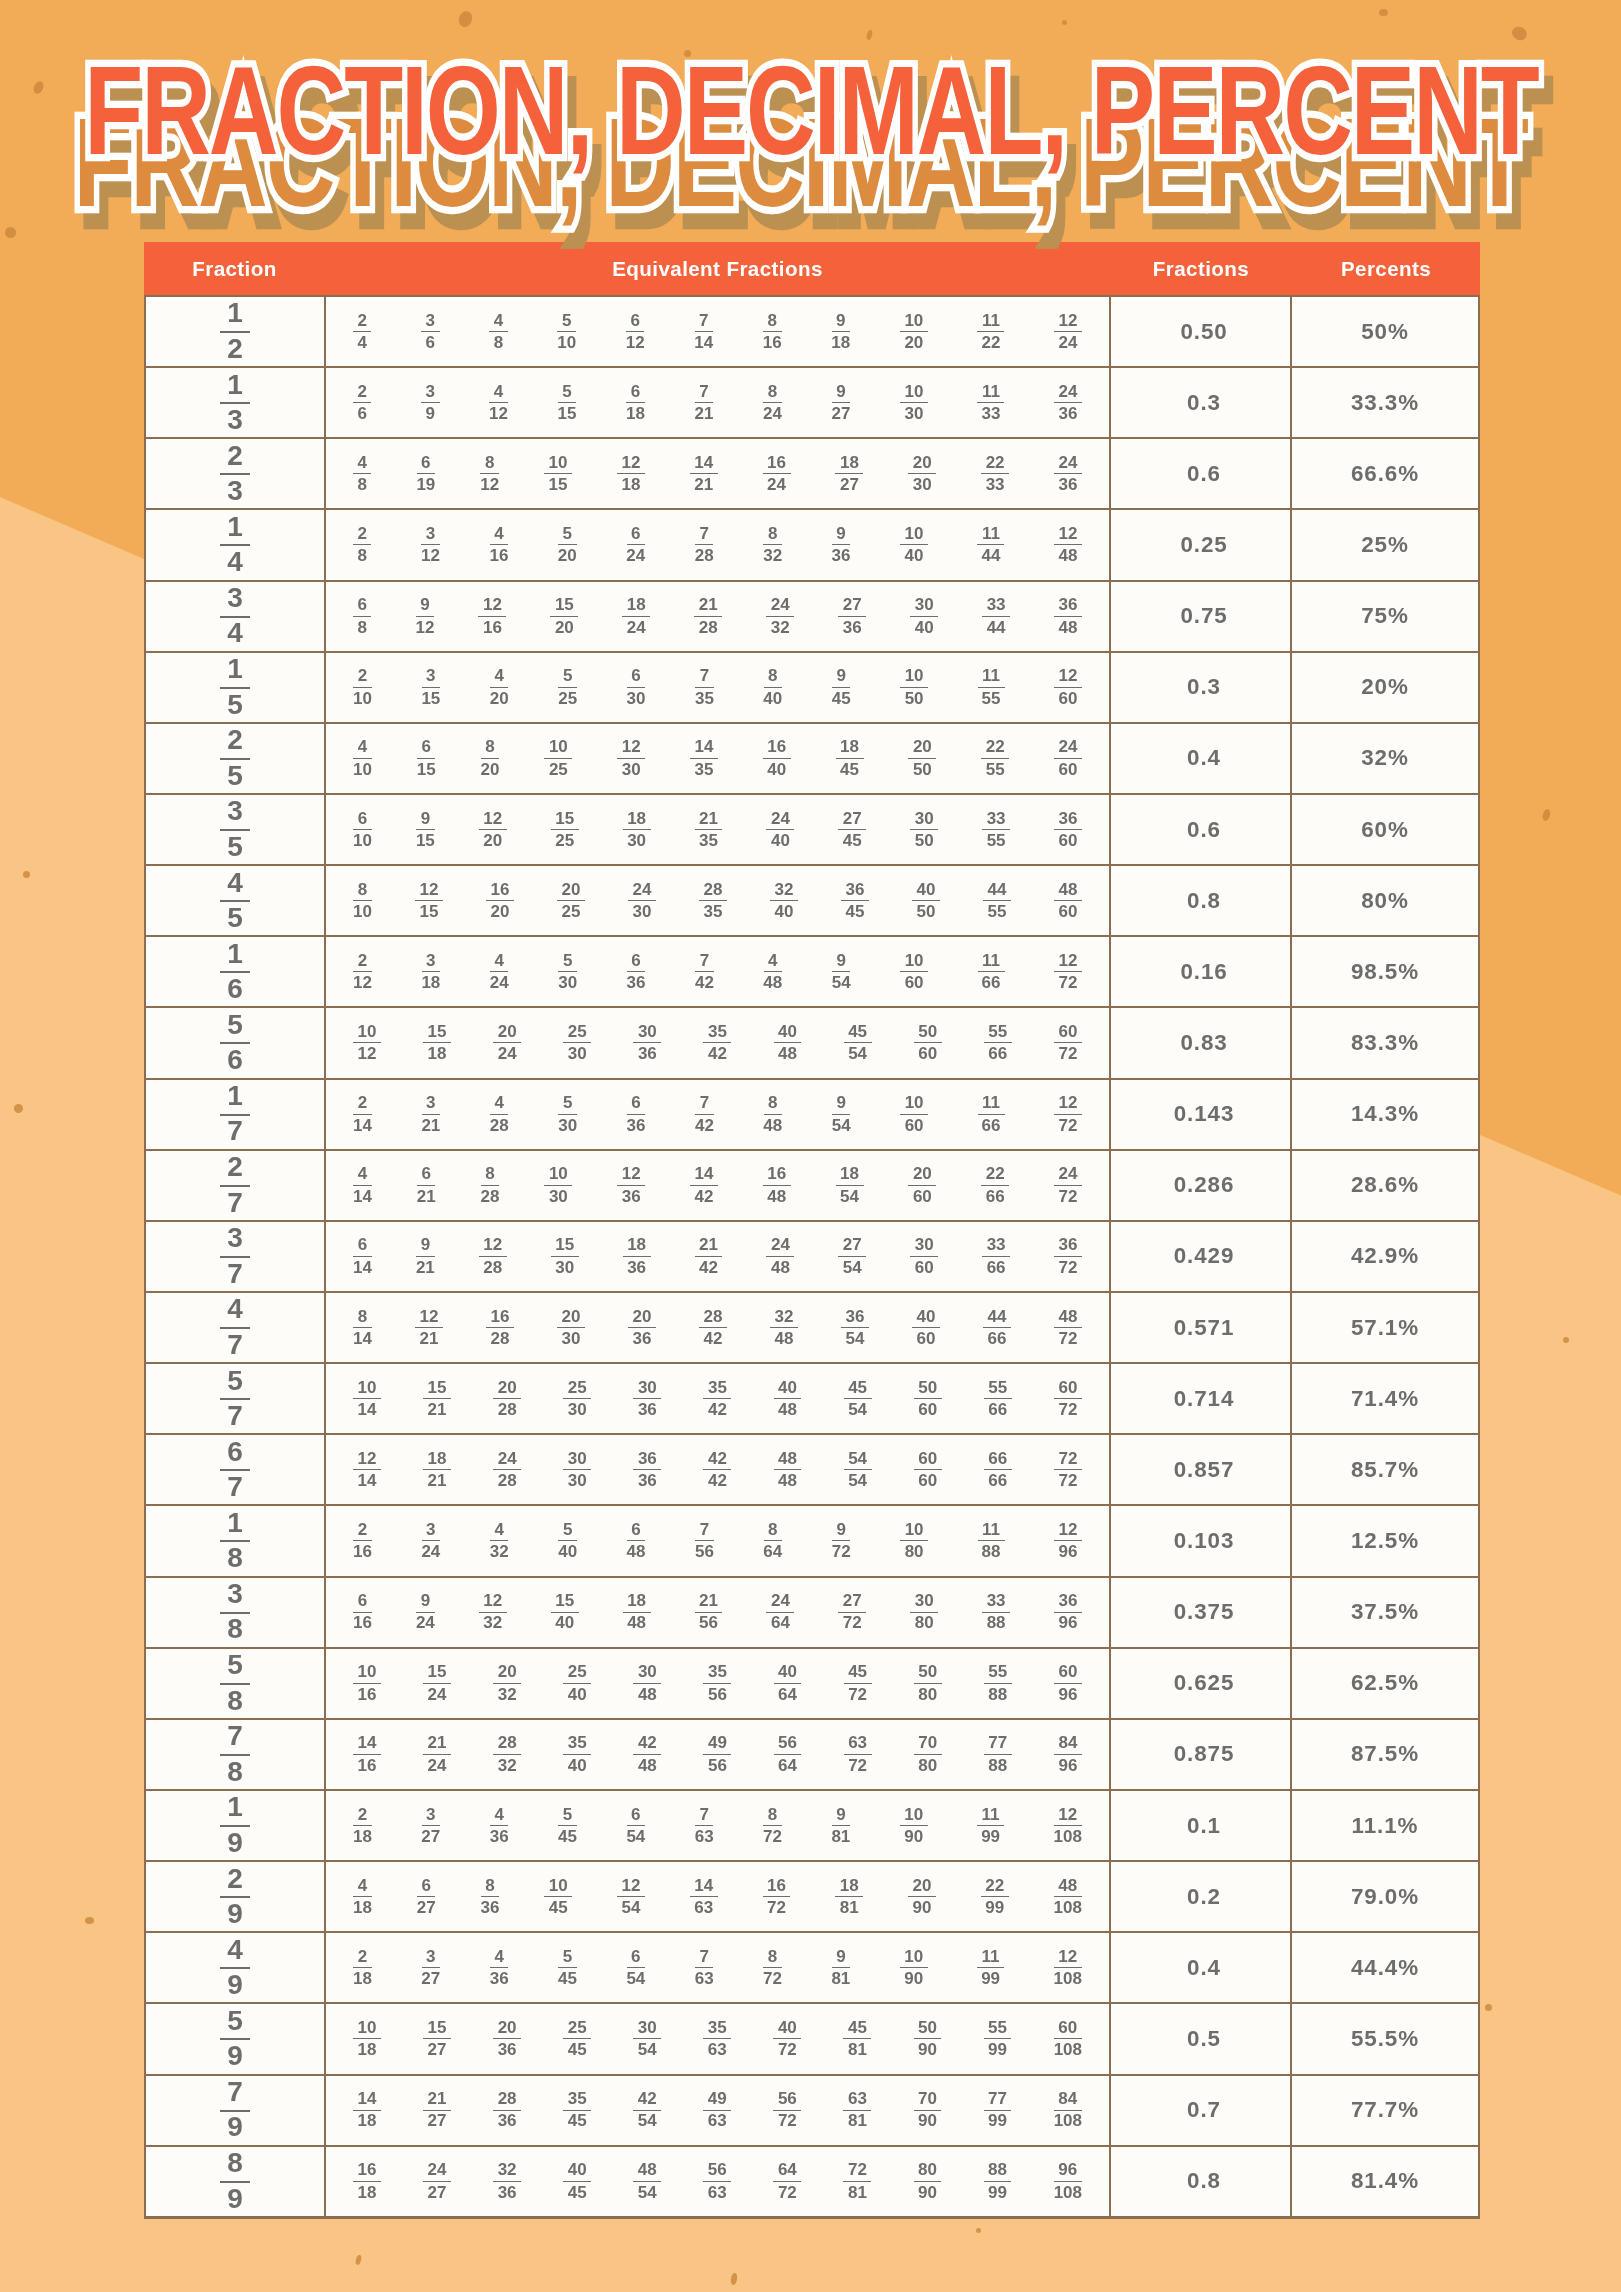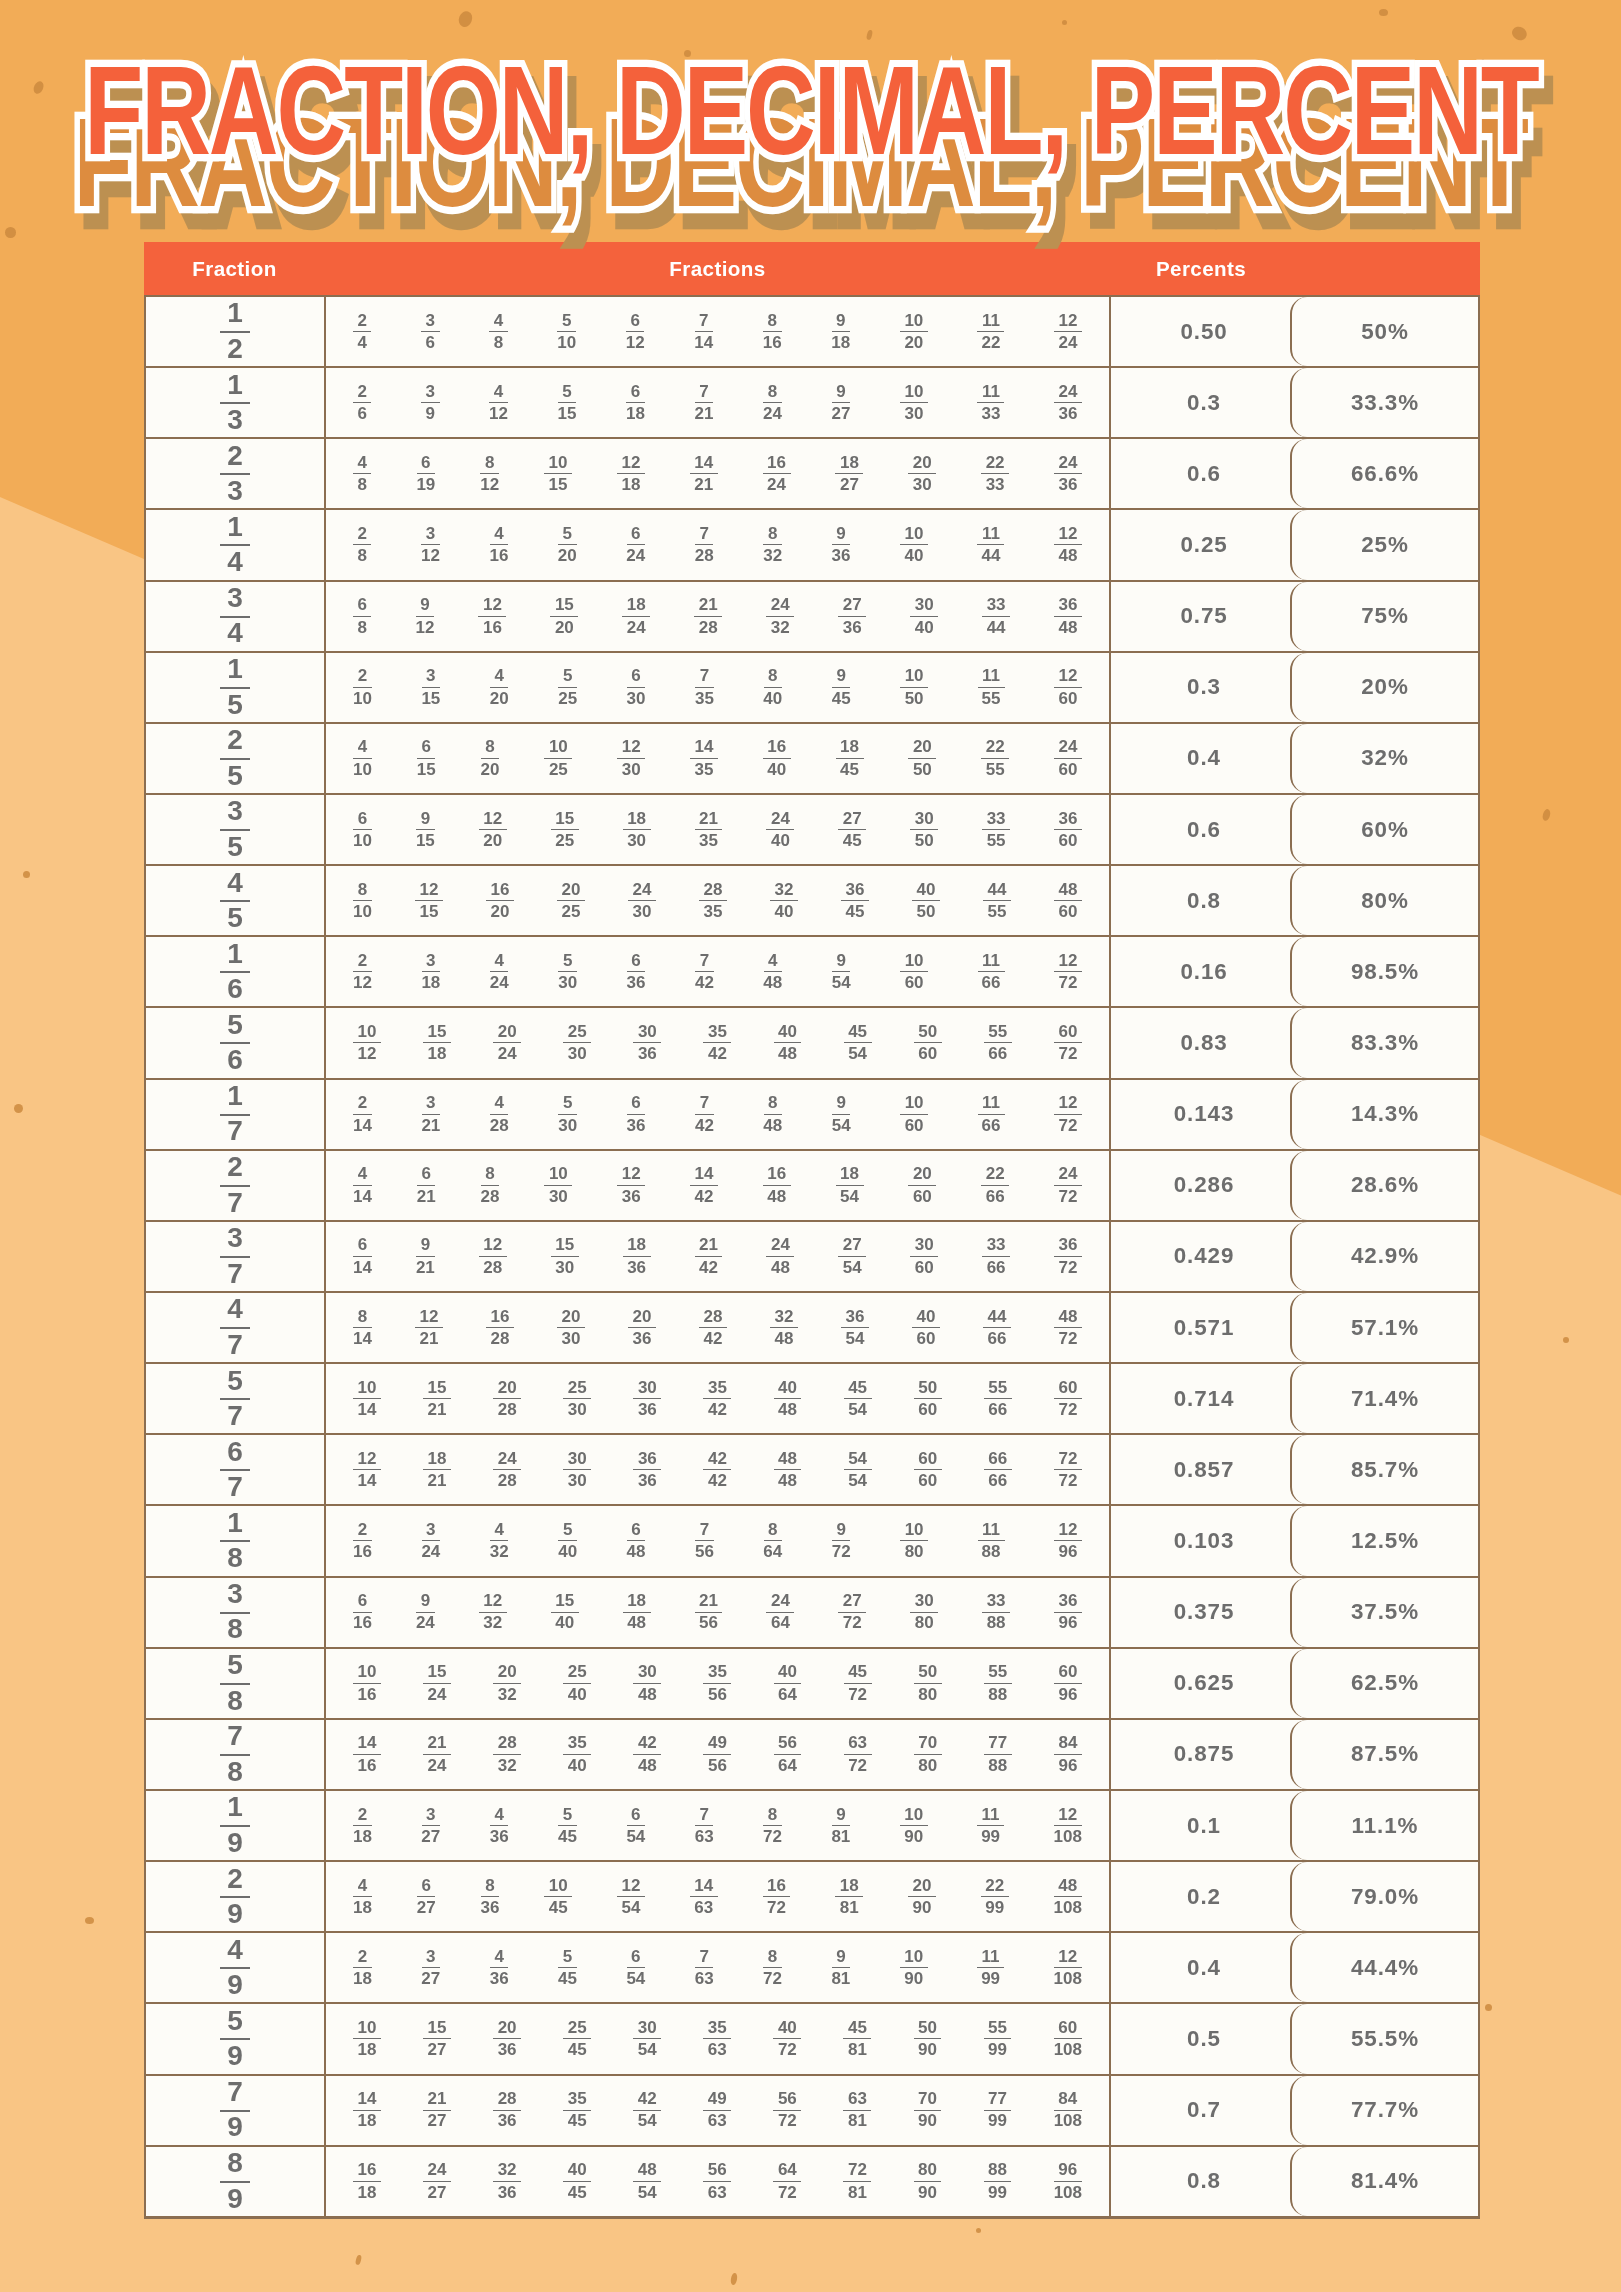--- a/index.html
+++ b/index.html
@@ -159,6 +159,7 @@
 <div class="tbl">
   <div class="thead">
     <span>Fraction</span>
+    <span>Equivalent Fractions</span>
     <span>Fractions</span>
     <span>Percents</span>
   </div>

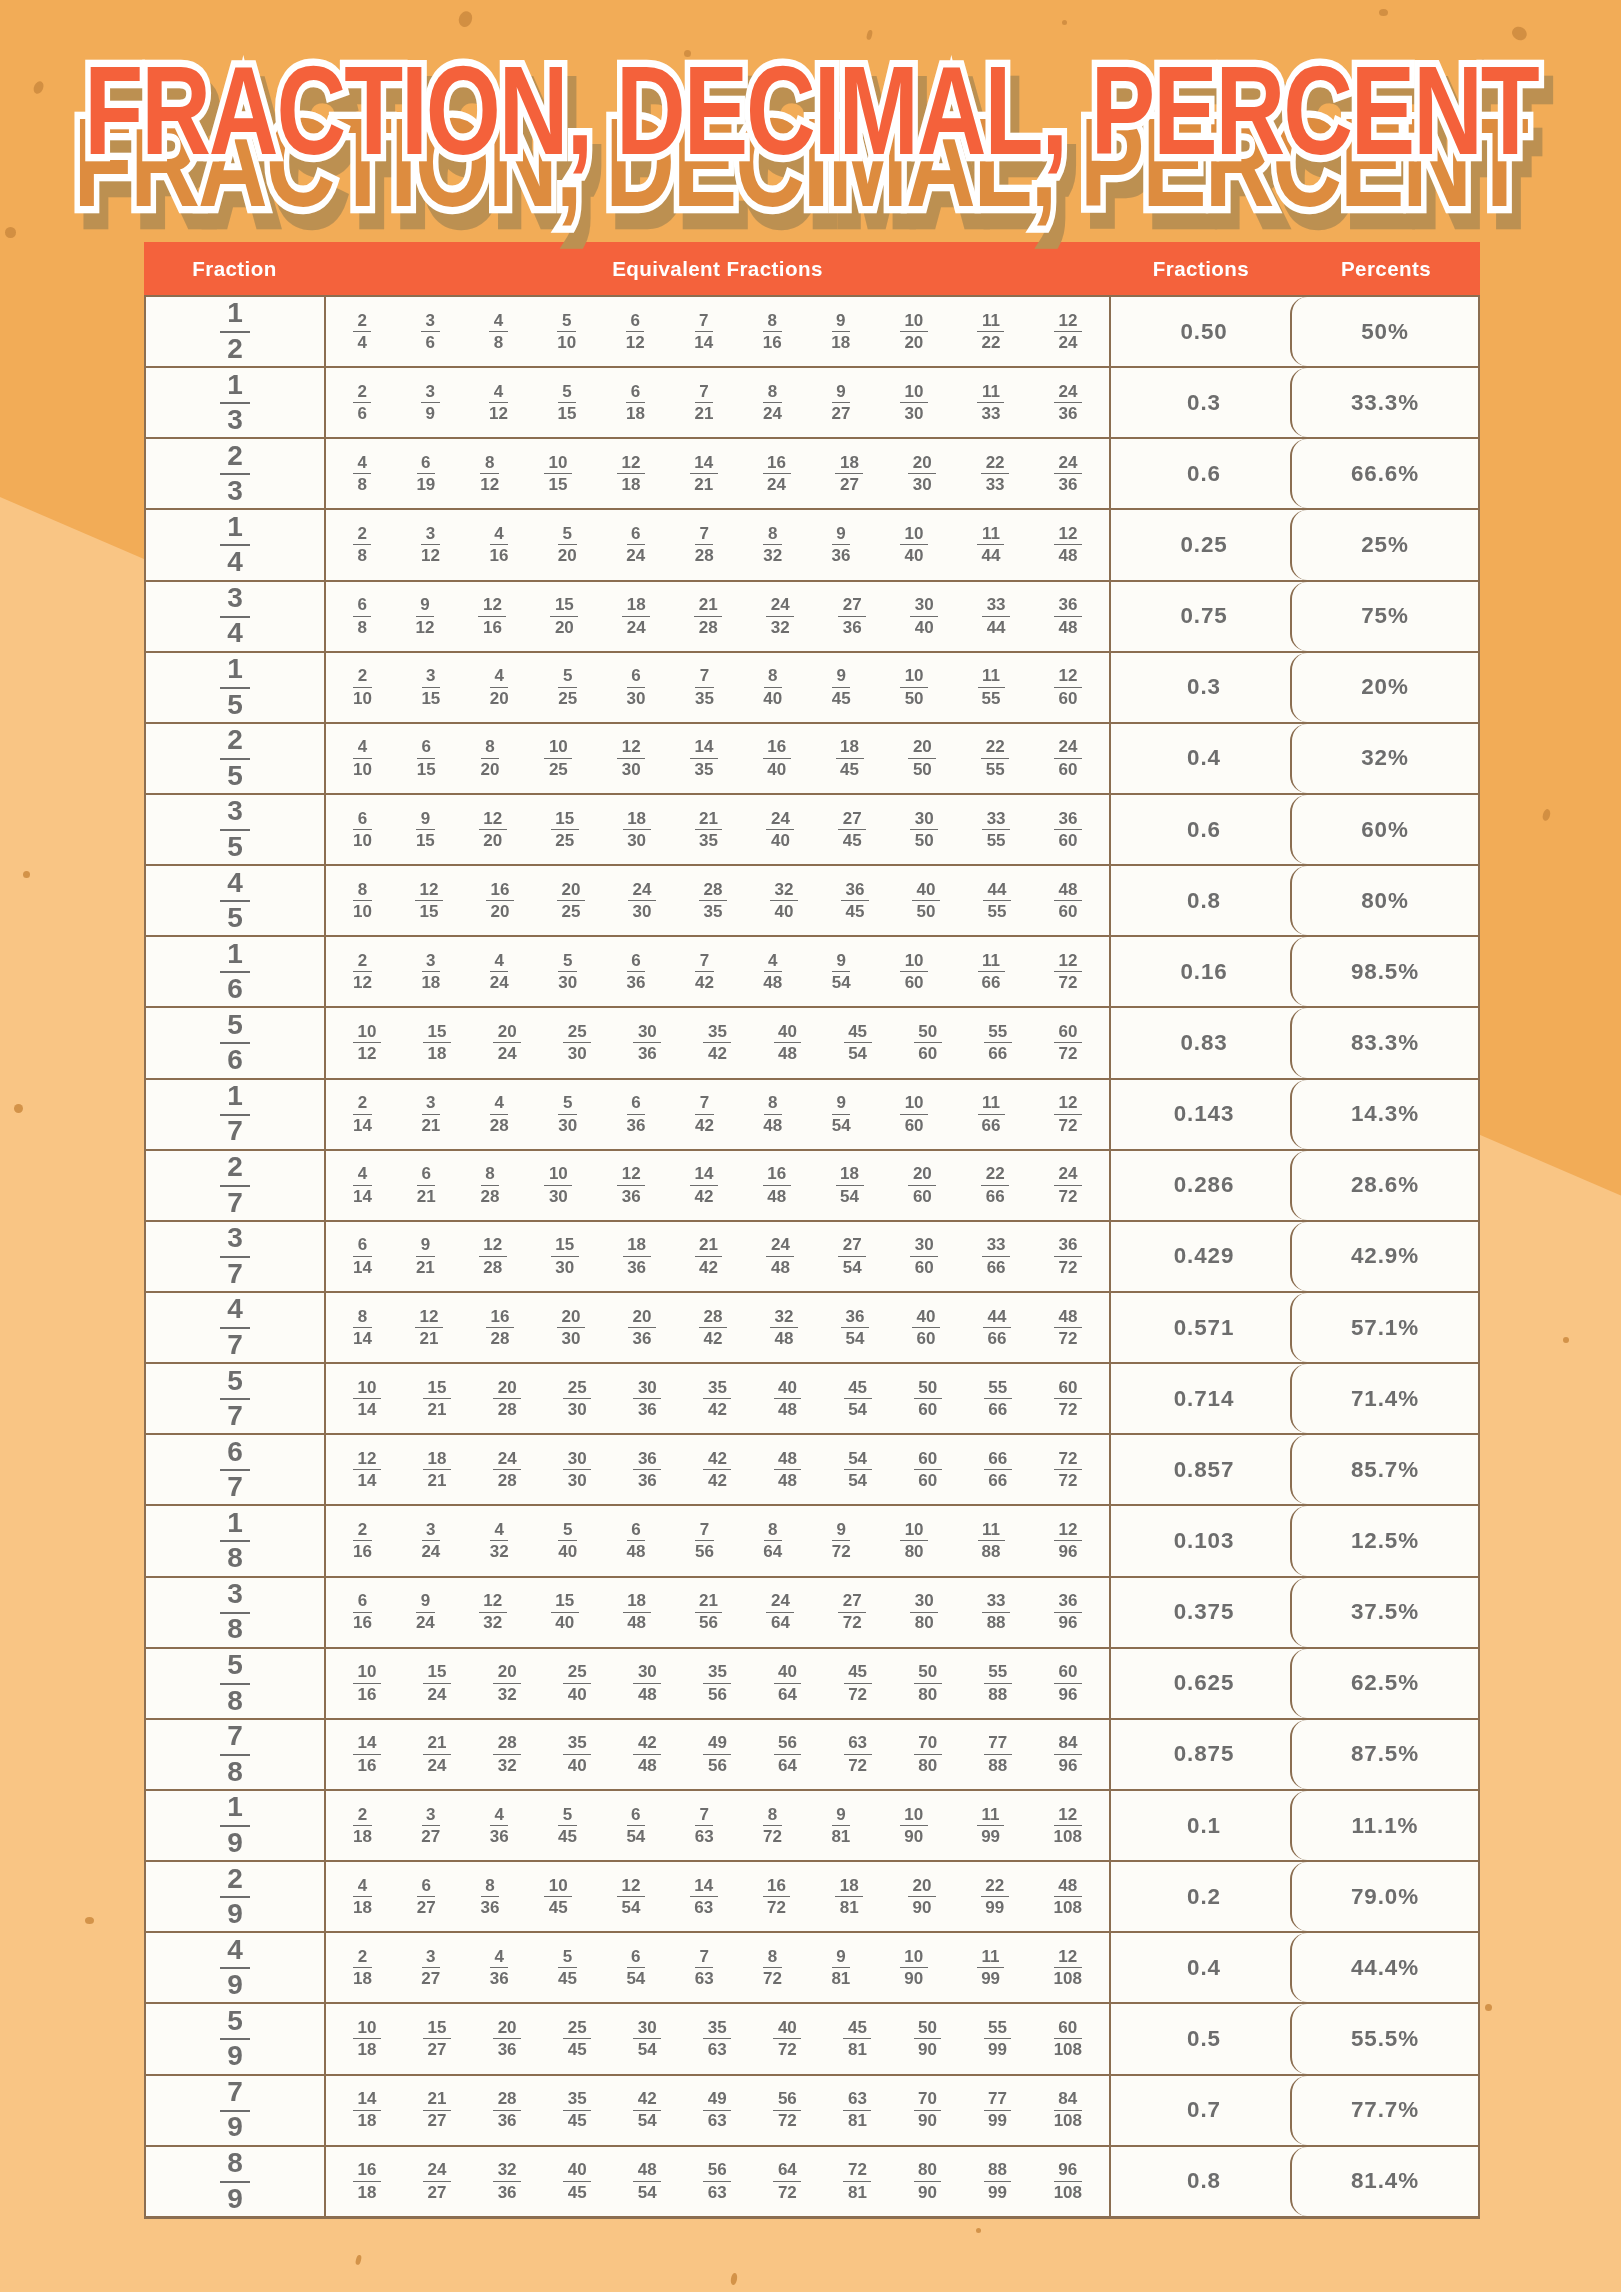--- a/index.html
+++ b/index.html
@@ -96,7 +96,7 @@
     padding: 0 27px;
   }
   .dcell { font-weight: bold; font-size: 22.4px; letter-spacing: 0.9px; padding-left: 7px; }
-  .pcell { border-left: 2.7px solid #8B6E51; font-weight: bold; font-size: 22.4px; letter-spacing: 0.9px; border-radius: 17px; }
+  .pcell { border-left: 2.7px solid #8B6E51; font-weight: bold; font-size: 22.4px; letter-spacing: 0.9px; }
   
   .frac {
     display: inline-flex;

